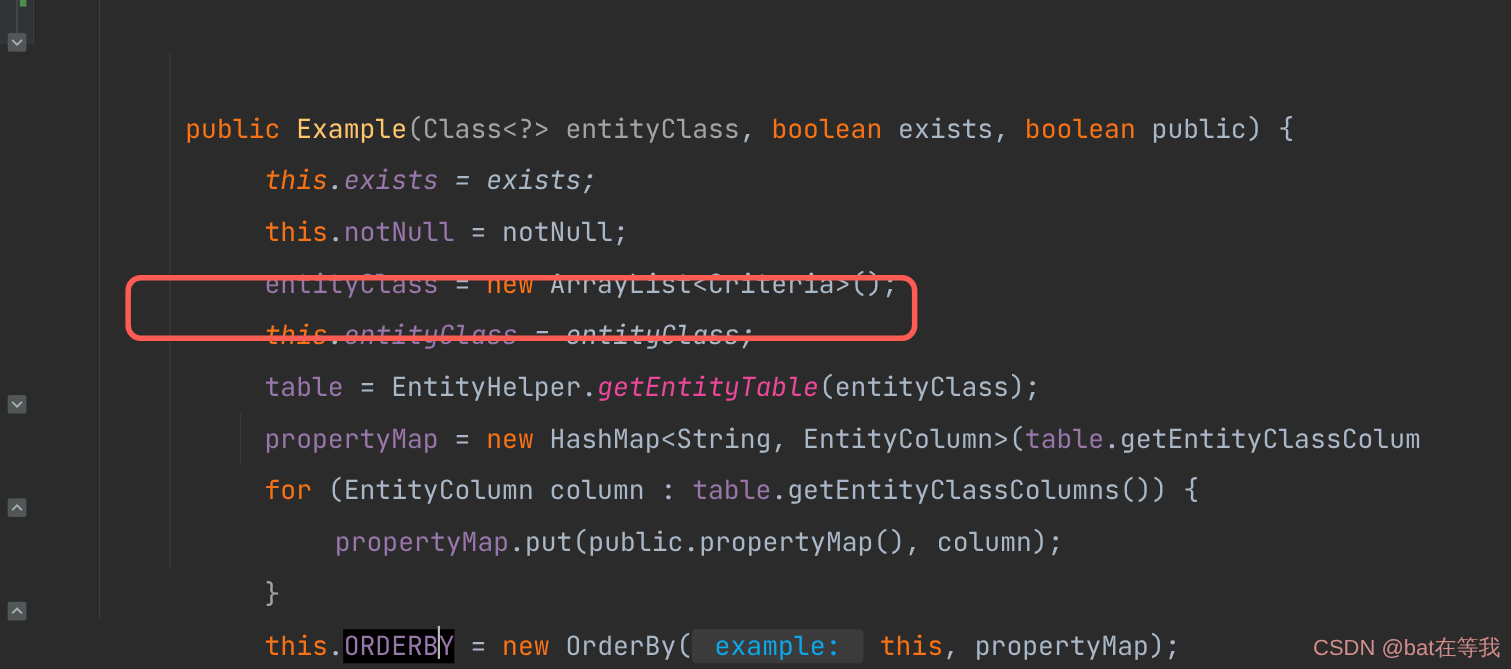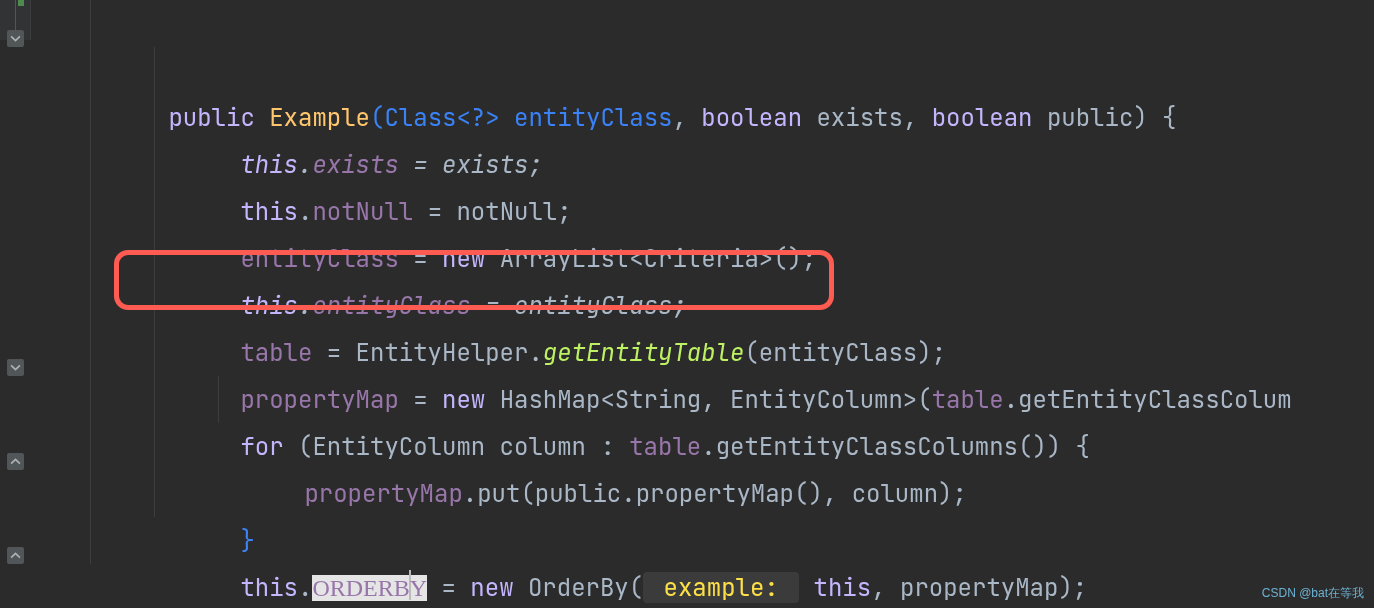--- a/index.html
+++ b/index.html
@@ -69,7 +69,7 @@
     background:#3b3d3f;
   }
   
-  .kw   { color:#c4b5fd; }
+  .kw   { color:#f97316; }
   .ident{ color:#A9B7C6; }
   .cname{ color:#FFC66D; }
   .call { color:#bef264; }

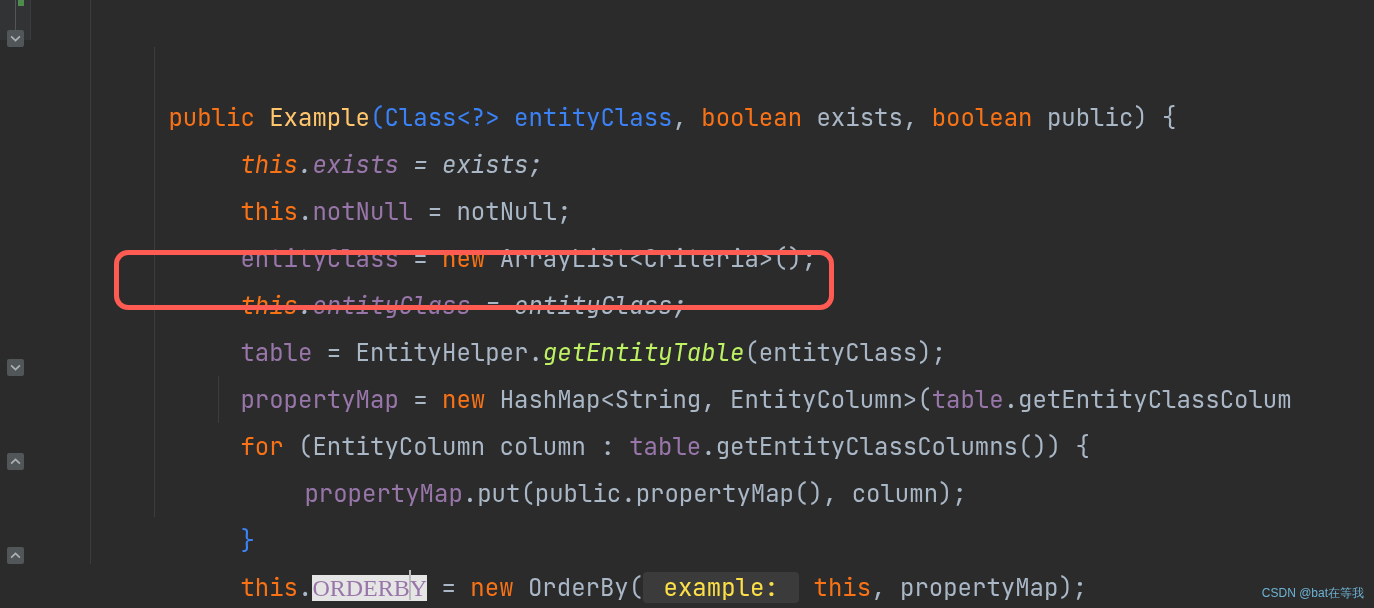--- a/index.html
+++ b/index.html
@@ -75,7 +75,7 @@
   .call { color:#bef264; }
   .field{ color:#9876AA; }
   .op   { color:#A9B7C6; }
-  .punc { color:#3b82f6; }
+  .punc { color:#a3a3a3; }
   .param{ color:#A9B7C6; }
   .it   { font-style: italic; }
   .hintbox{

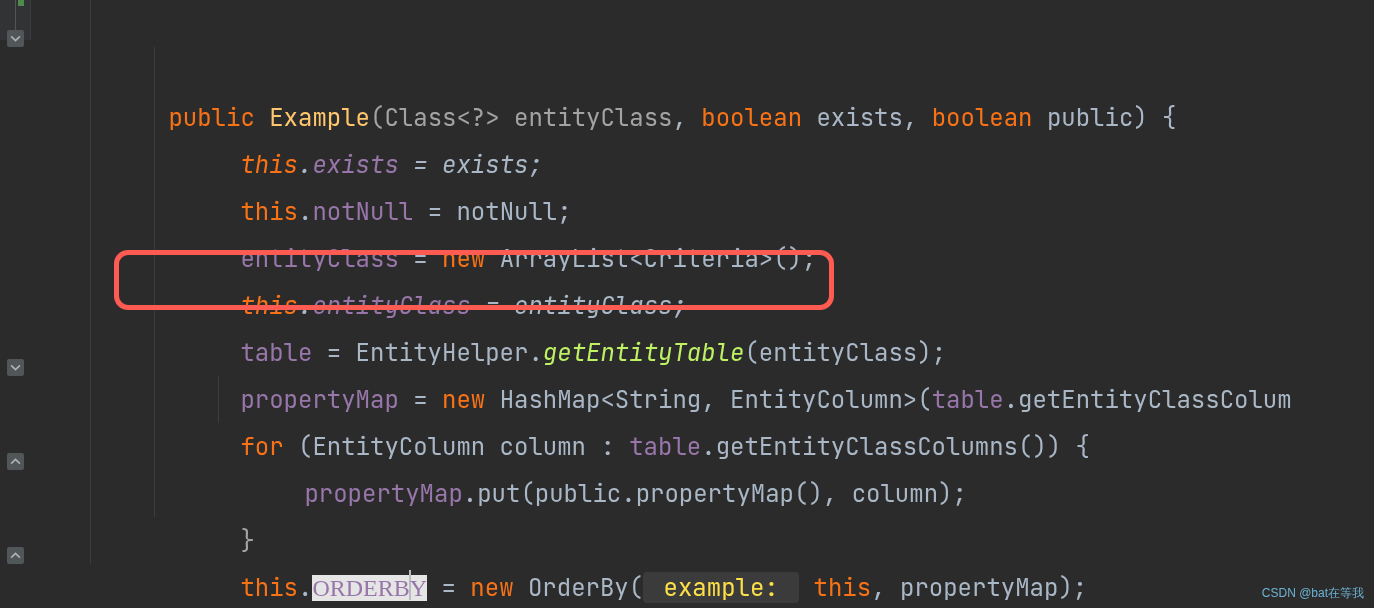--- a/index.html
+++ b/index.html
@@ -72,7 +72,7 @@
   .kw   { color:#f97316; }
   .ident{ color:#A9B7C6; }
   .cname{ color:#FFC66D; }
-  .call { color:#bef264; }
+  .call { color:#ec4899; }
   .field{ color:#9876AA; }
   .op   { color:#A9B7C6; }
   .punc { color:#a3a3a3; }

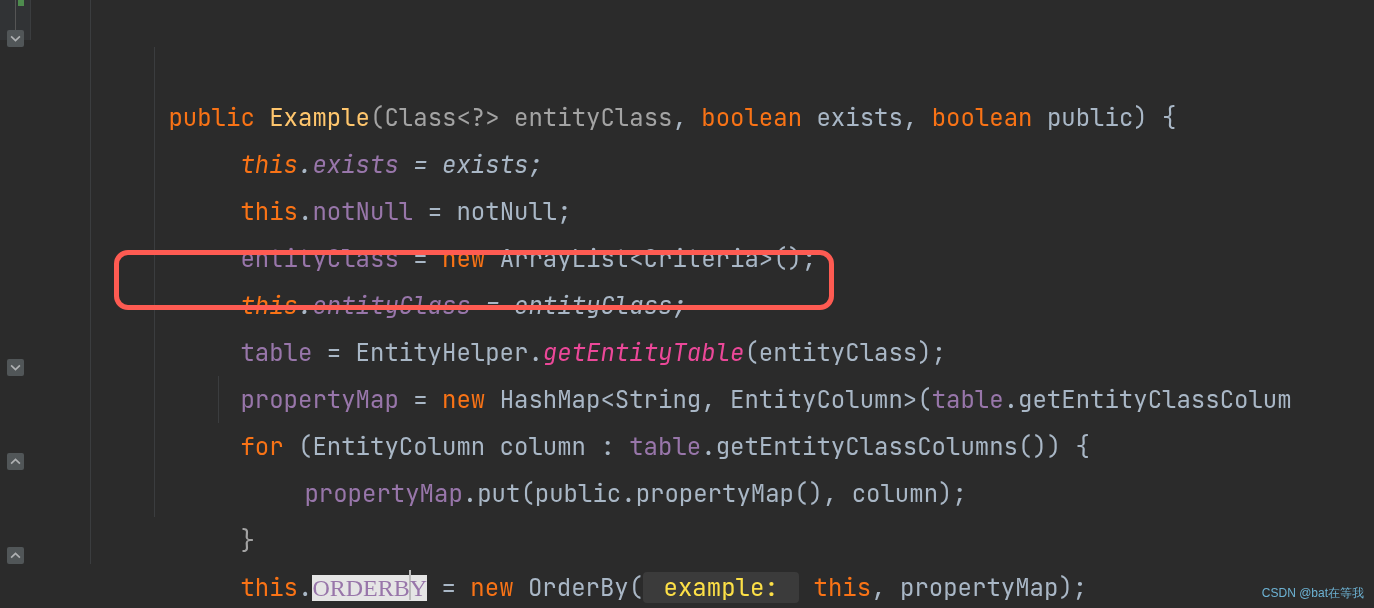--- a/index.html
+++ b/index.html
@@ -100,8 +100,7 @@
     margin-right:-1px;
   }
   .curword{
-    background:#e5e5e5;
-    font-family:Liberation Serif, serif;
+    background:#000000;
   }
   .watermark{
     position:absolute;

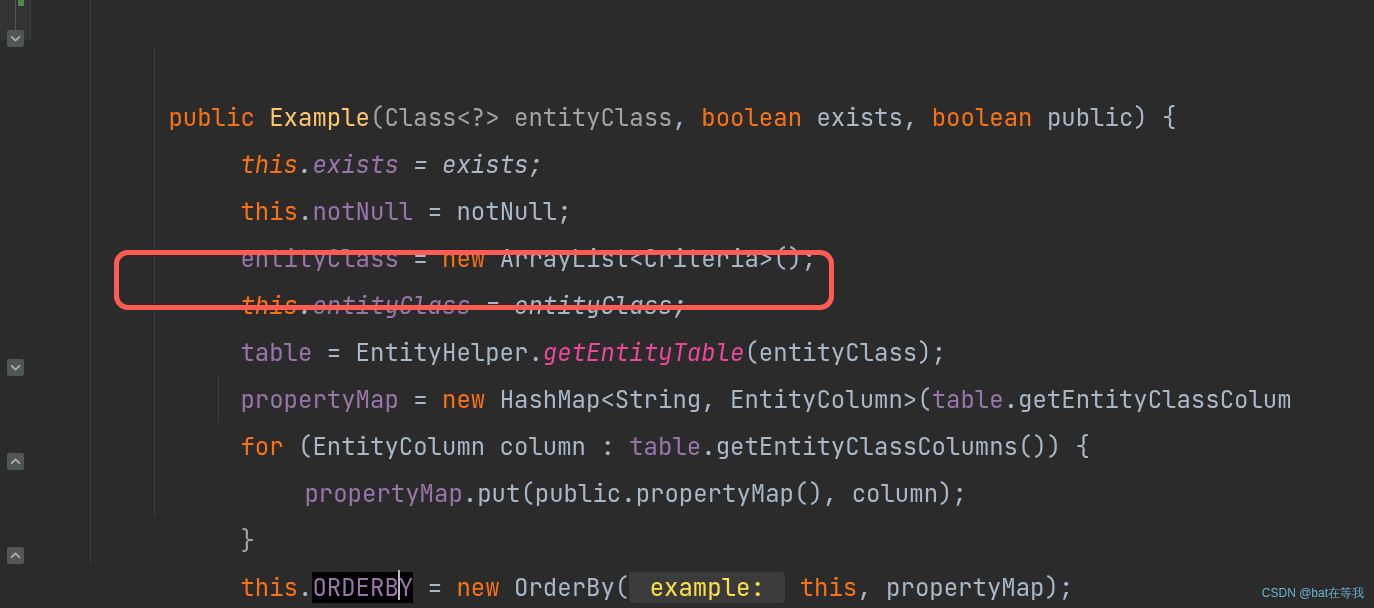--- a/index.html
+++ b/index.html
@@ -82,7 +82,7 @@
     background:#3b3b3b;
     border-radius:4px;
     padding:0 6px 0 6px;
-    color:#fde047;
+    color:#0ea5e9;
   }
   .highlight-box {
     position:absolute;

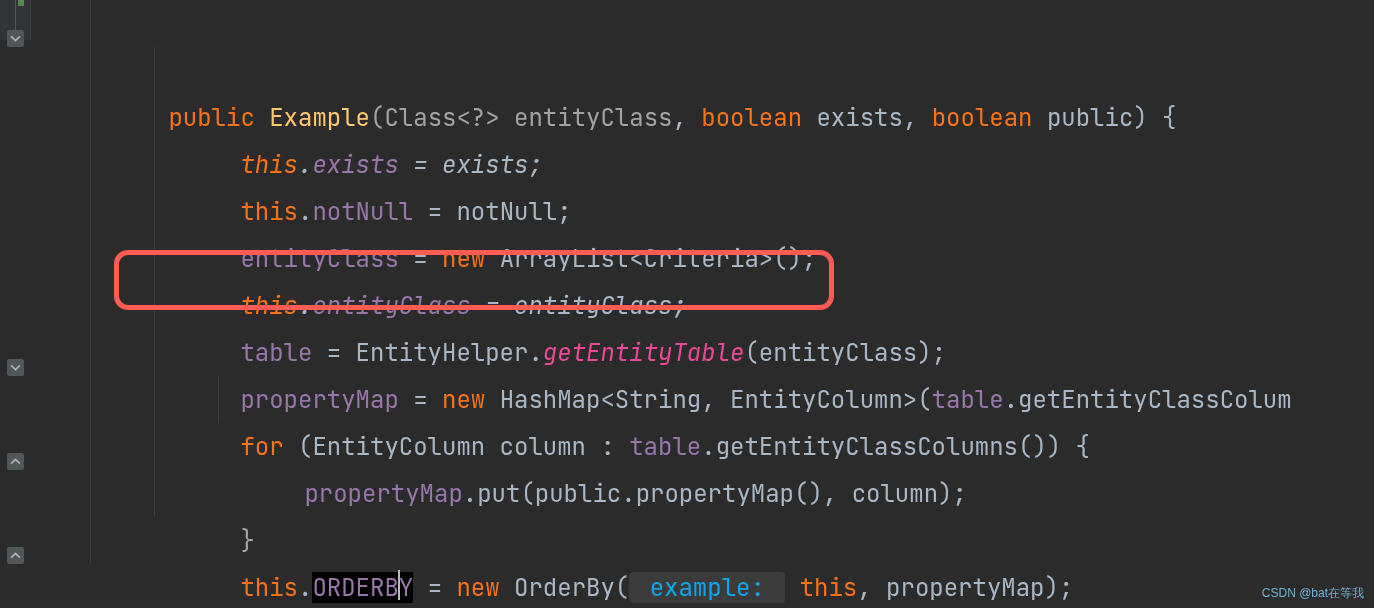--- a/index.html
+++ b/index.html
@@ -106,9 +106,9 @@
     position:absolute;
     right:10px;
     bottom:6px;
-    color:#7dd3fc;
+    color:#fca5a5;
     font-family: Arial, sans-serif;
-    font-size:12px;
+    font-size:20px;
     opacity:0.8;
   }
   .cur-line-hl{

